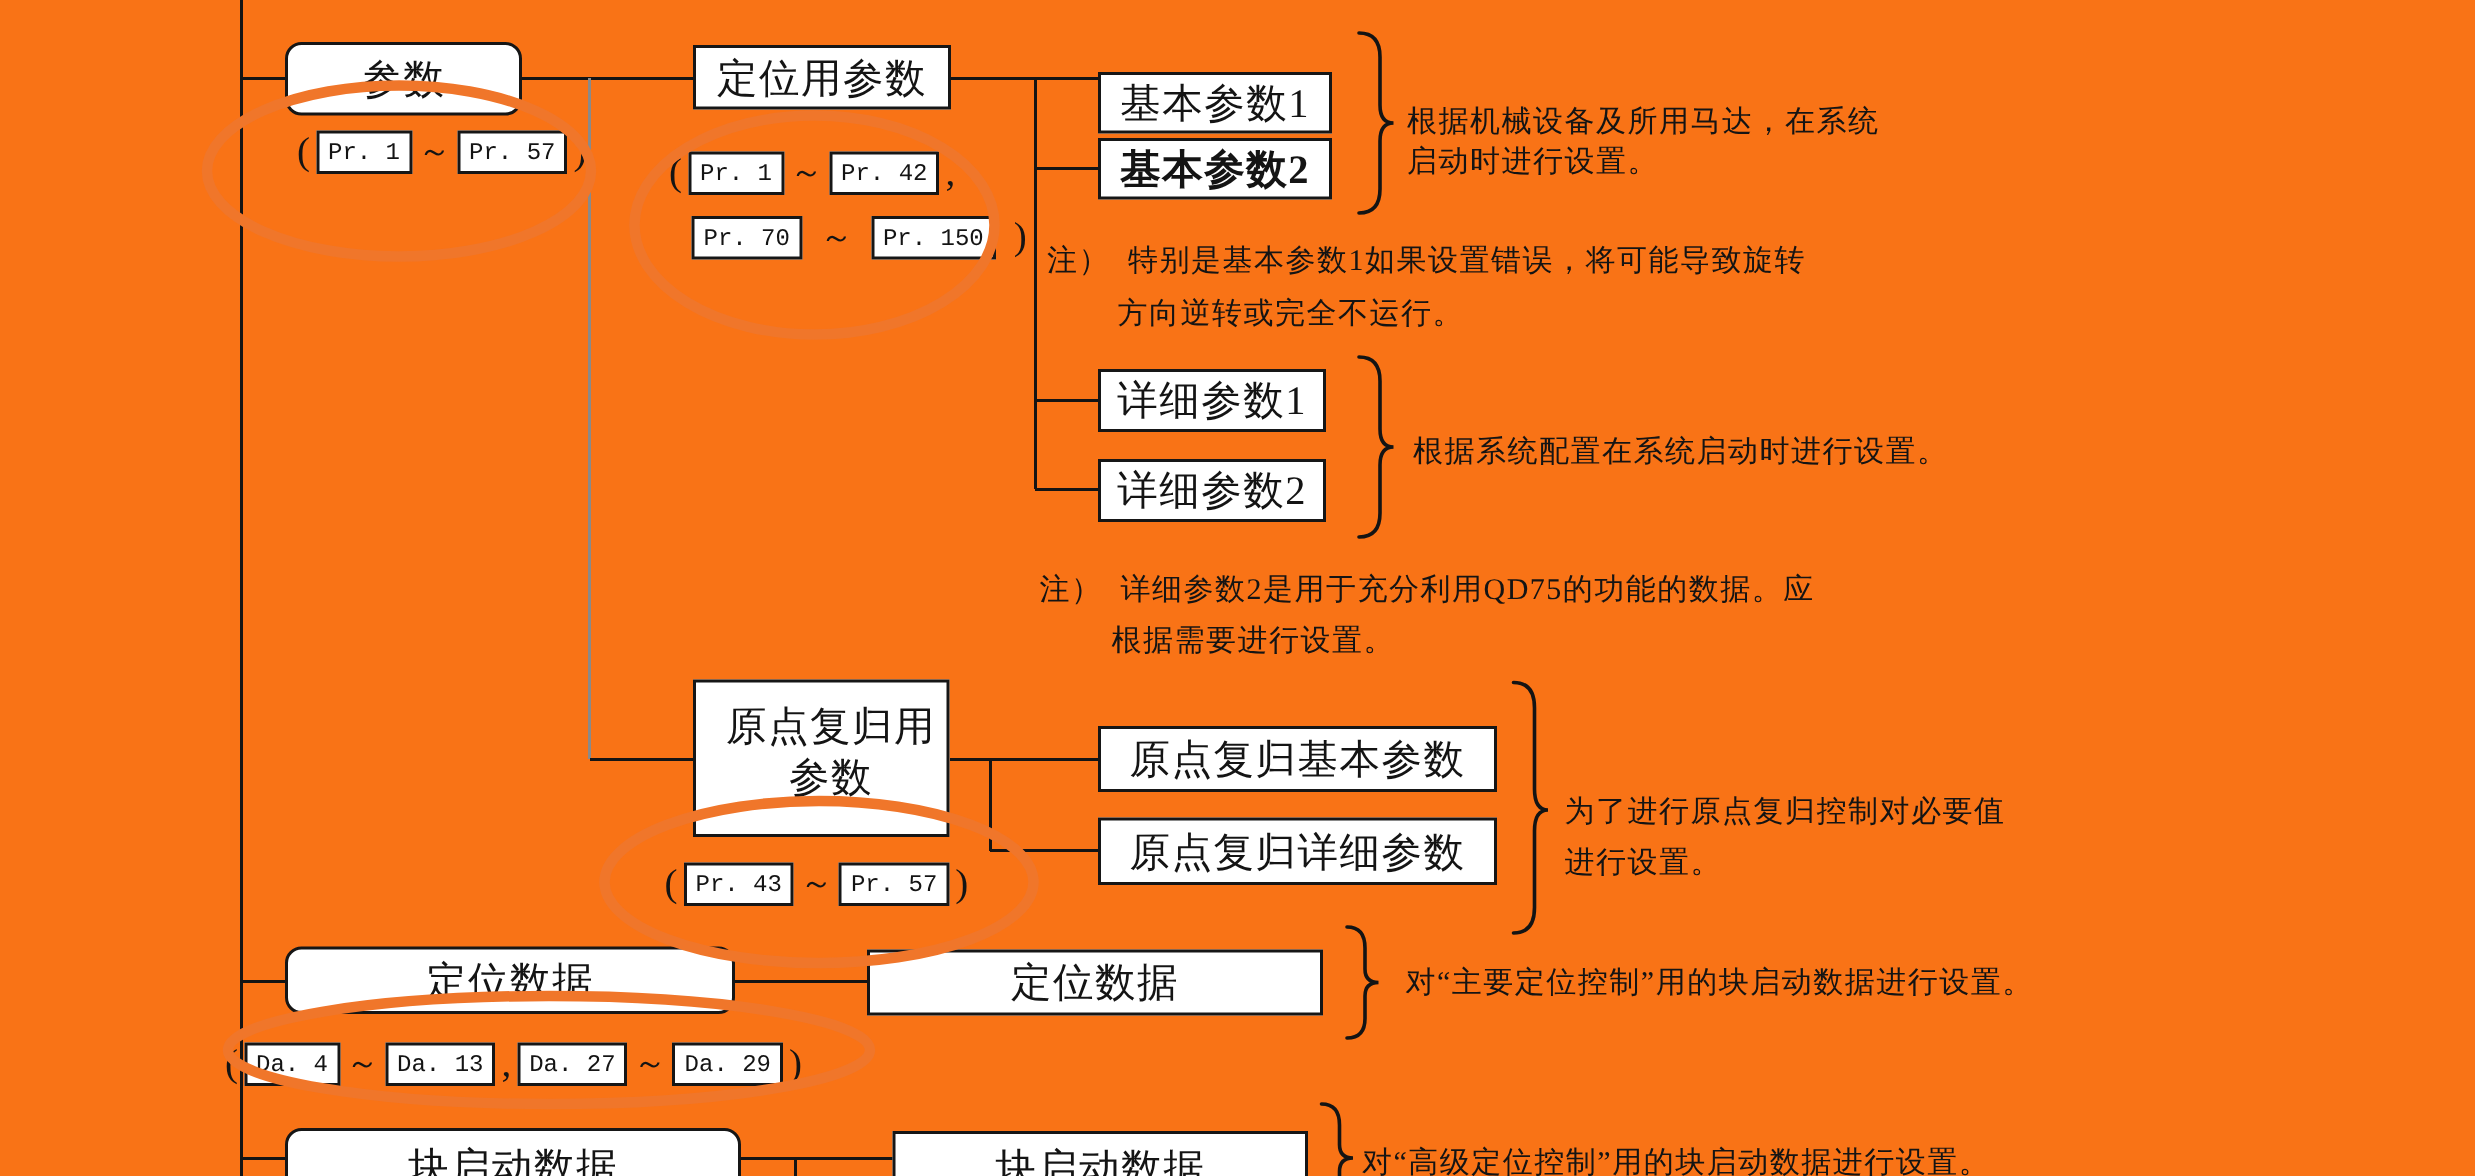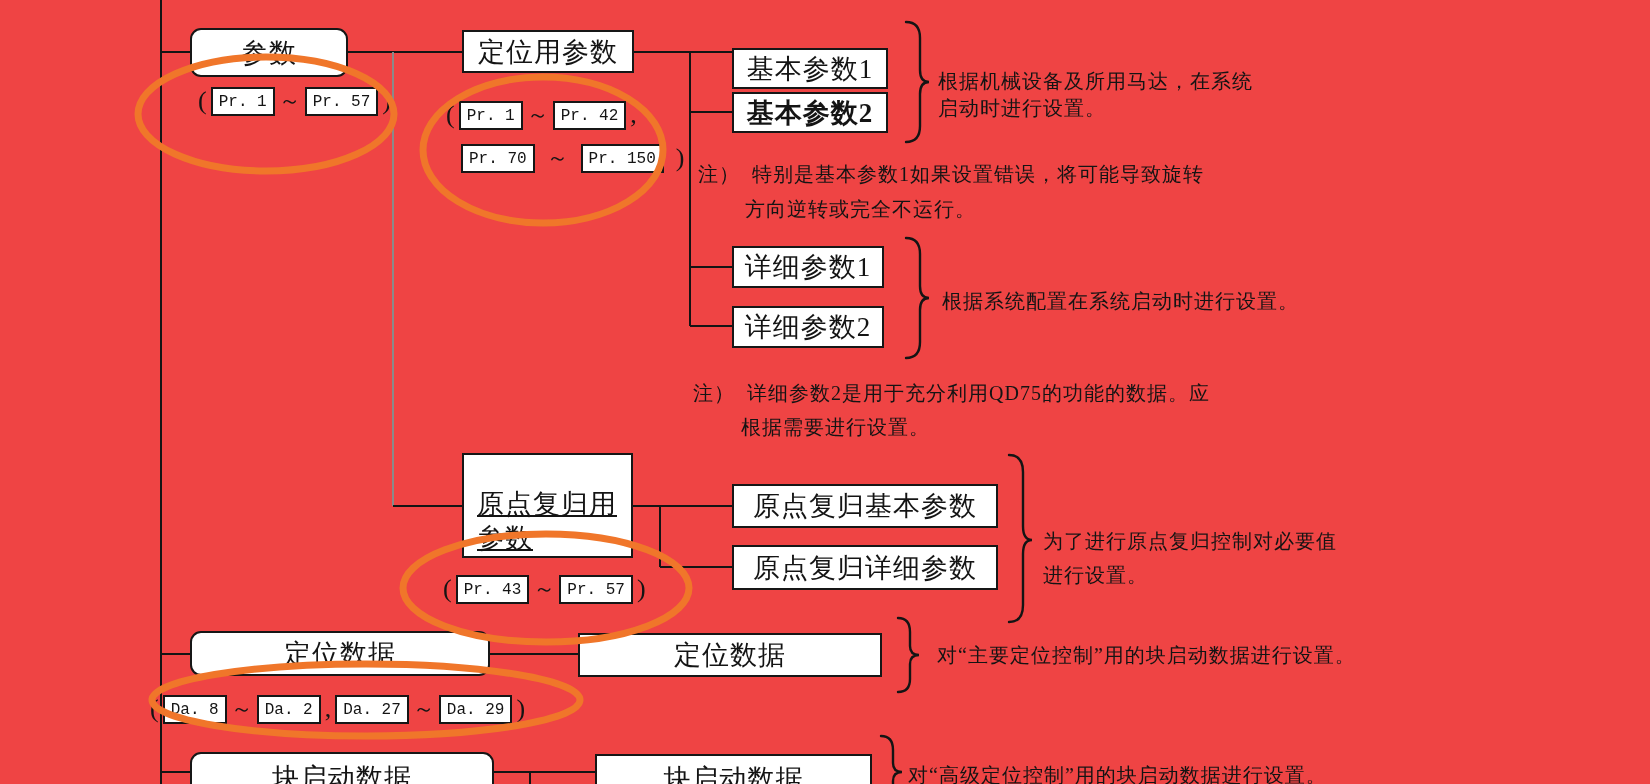--- a/index.html
+++ b/index.html
@@ -6,7 +6,7 @@
   .canvas{
     position:relative;
     width:1650px;height:784px;
-    background:#ef4444;
+    background:#f97316;
     overflow:hidden;
     font-family:"Liberation Serif","DejaVu Serif",serif;
     color:#141414;

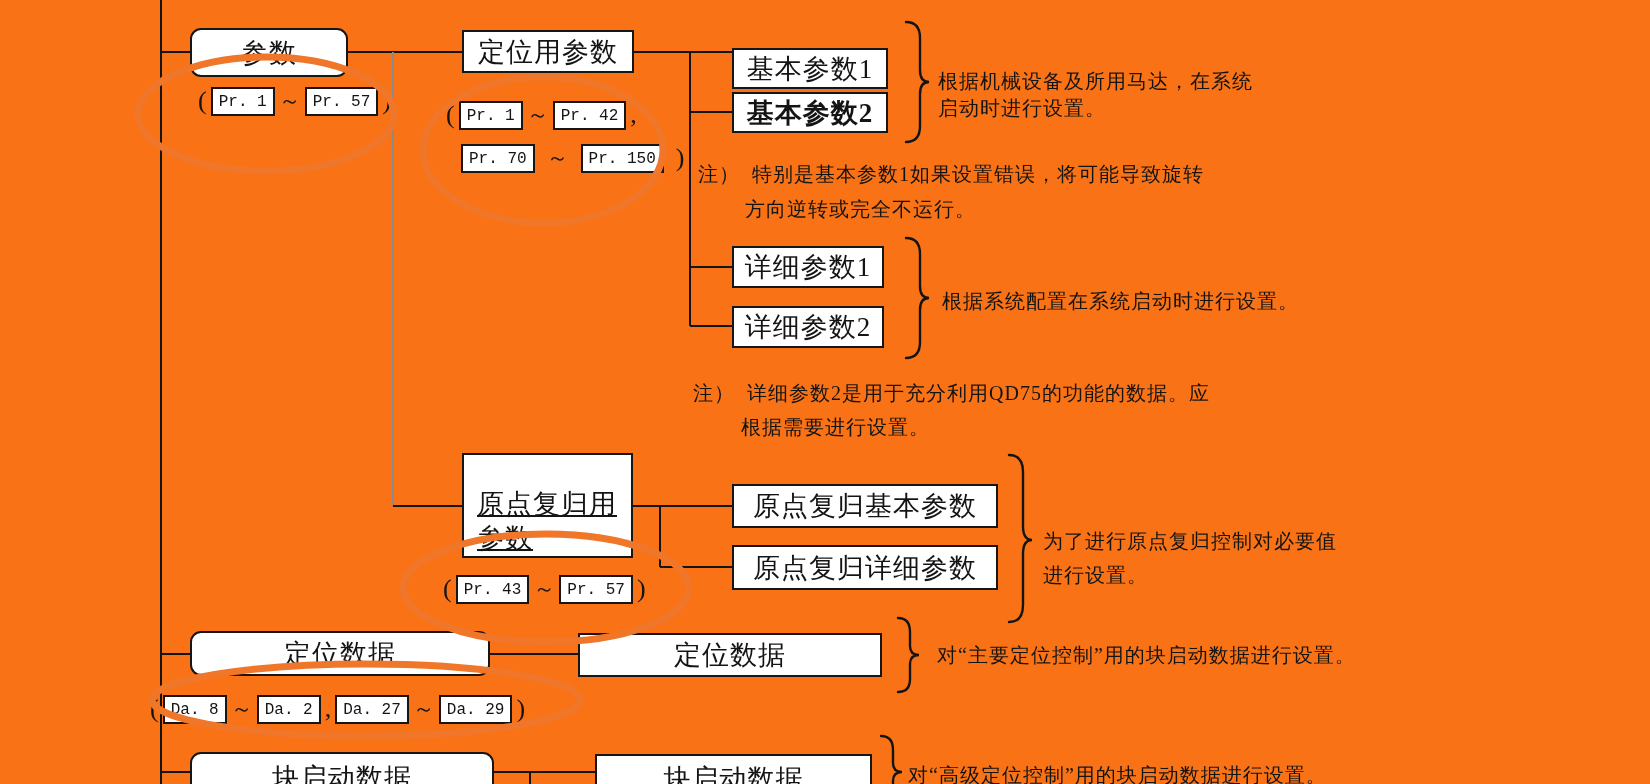--- a/index.html
+++ b/index.html
@@ -23,8 +23,8 @@
   }
   .rounded{border-radius:11px;}
   .two-line{
-    flex-direction:column;align-items:flex-start;justify-content:flex-start;
-    padding:32px 0 0 13px;line-height:34px;letter-spacing:1px;text-decoration:underline;
+    flex-direction:column;align-items:center;justify-content:flex-start;
+    padding:12px 0 0 13px;line-height:34px;letter-spacing:1px;
   }
   .txt{
     position:absolute;

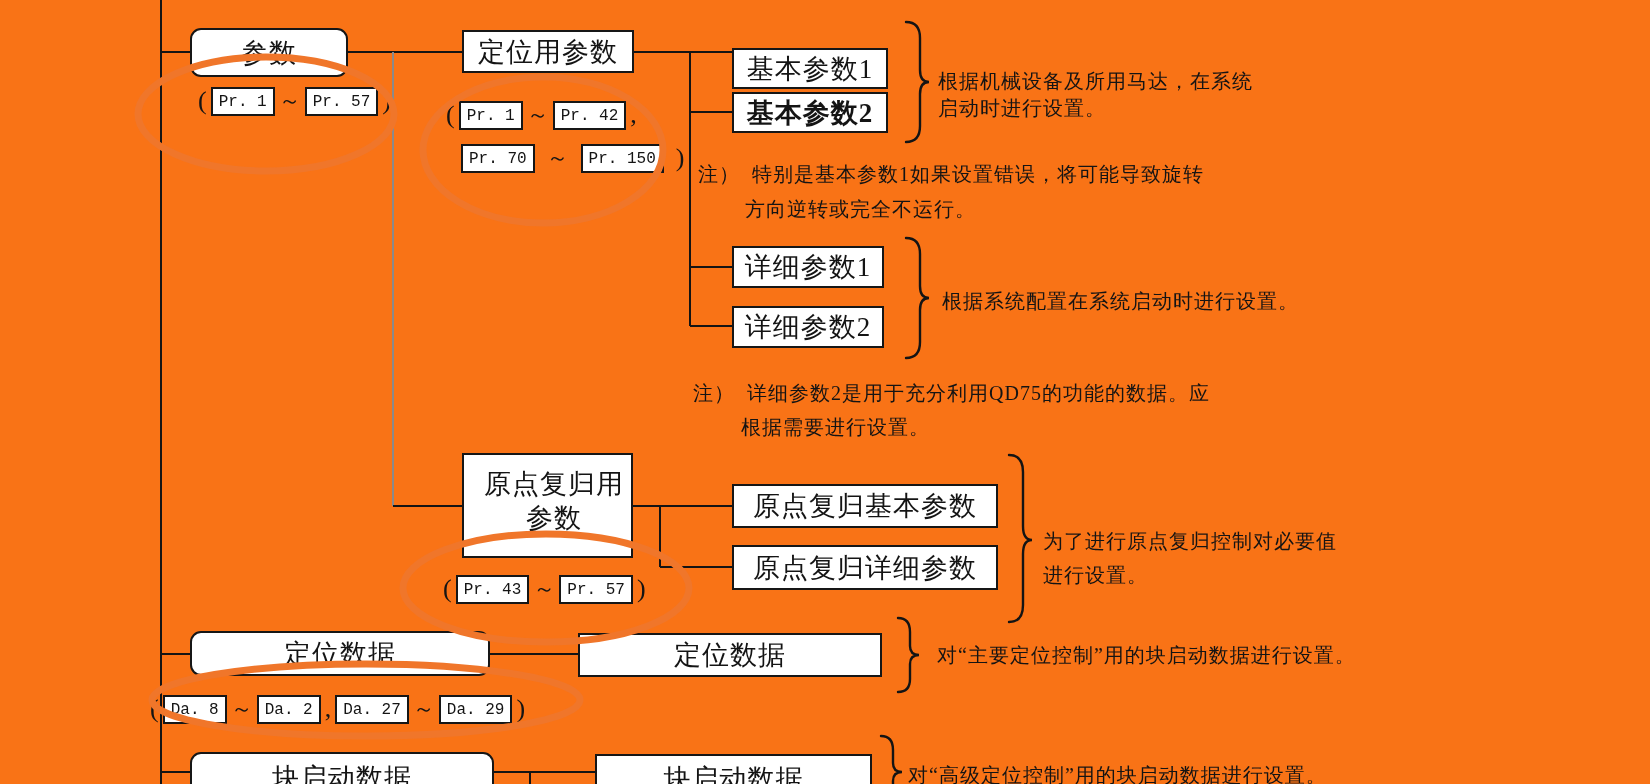--- a/index.html
+++ b/index.html
@@ -145,7 +145,7 @@
 
   <div class="range-row" style="left:150px;top:694px;">
     <span class="paren">(</span>
-    <span class="pr-box">Da. 8</span>
+    <span class="pr-box">Da. 4</span>
     <span class="tilde">～</span>
     <span class="pr-box">Da. 2</span>
     <span class="comma">,</span>

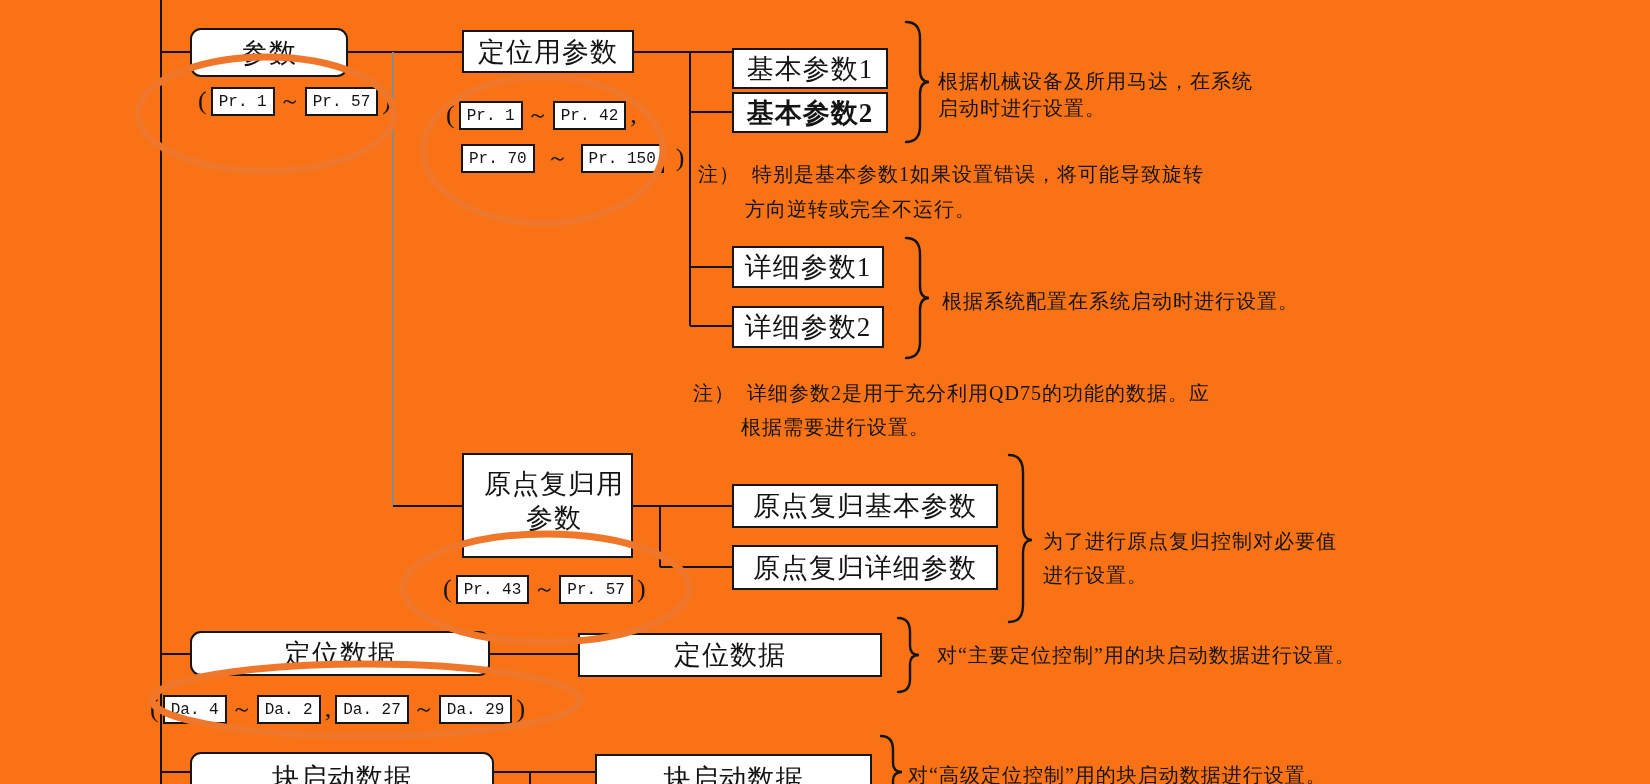--- a/index.html
+++ b/index.html
@@ -147,7 +147,7 @@
     <span class="paren">(</span>
     <span class="pr-box">Da. 4</span>
     <span class="tilde">～</span>
-    <span class="pr-box">Da. 2</span>
+    <span class="pr-box">Da. 13</span>
     <span class="comma">,</span>
     <span class="pr-box">Da. 27</span>
     <span class="tilde">～</span>

